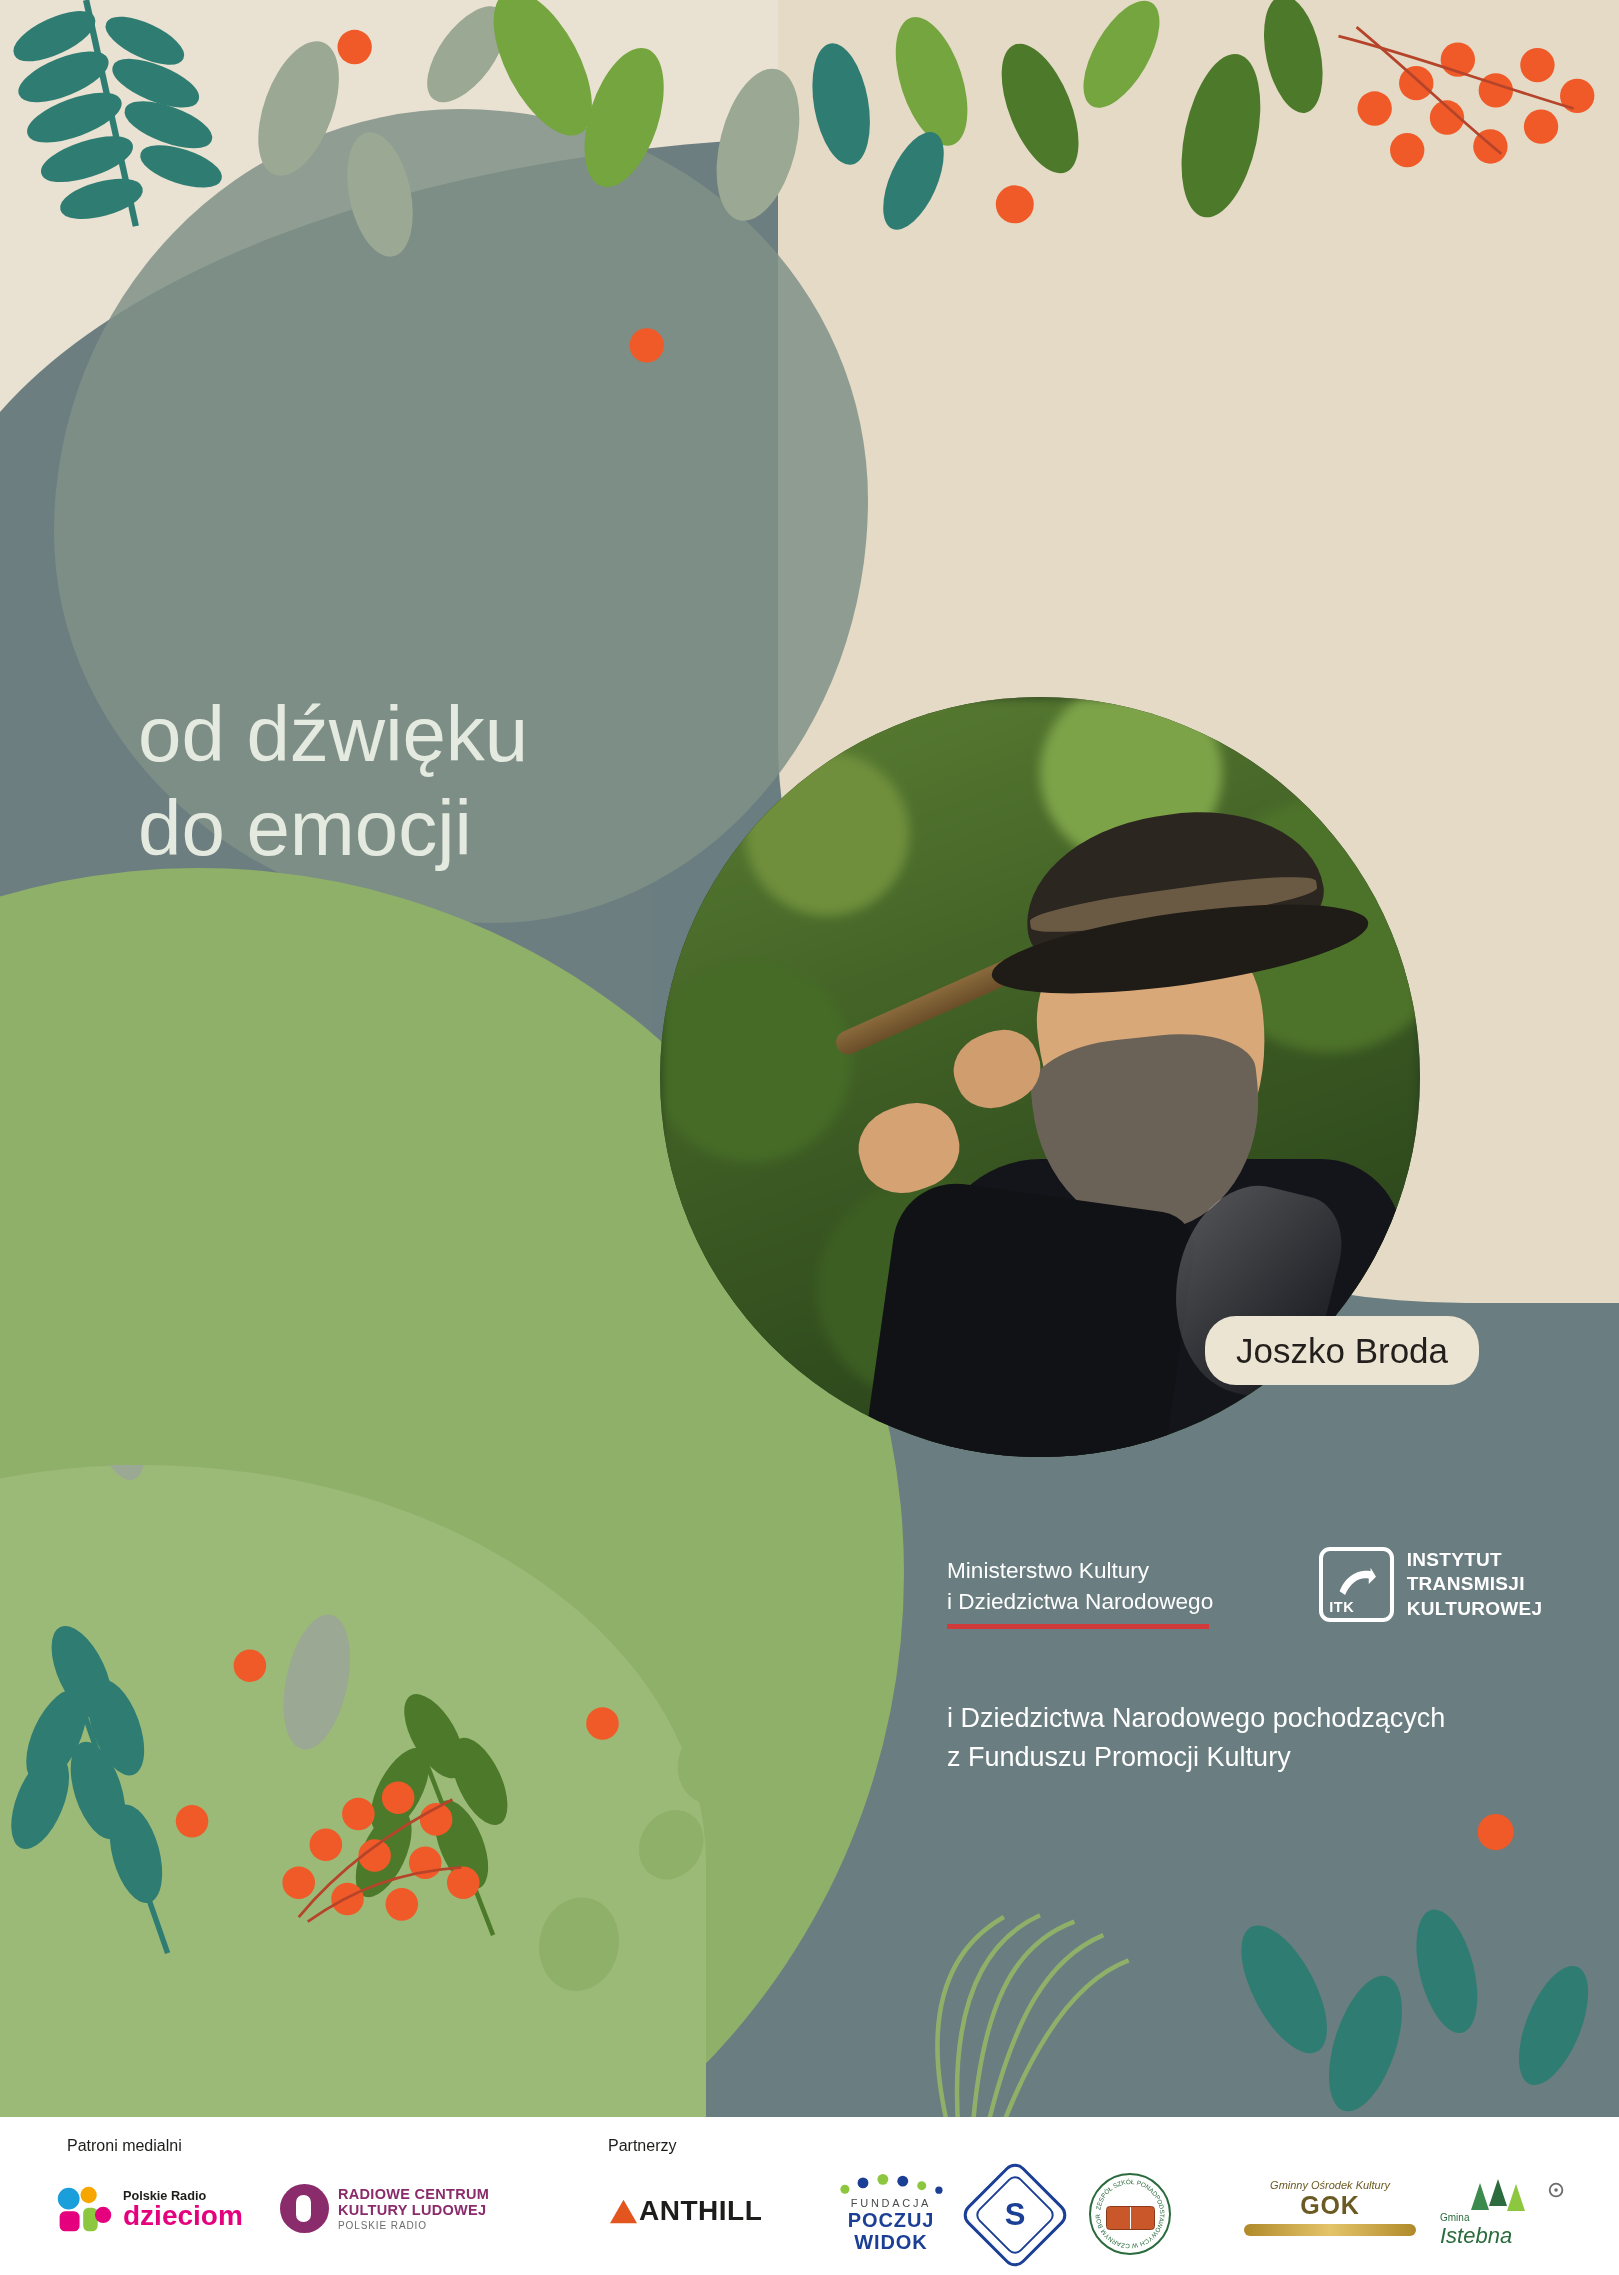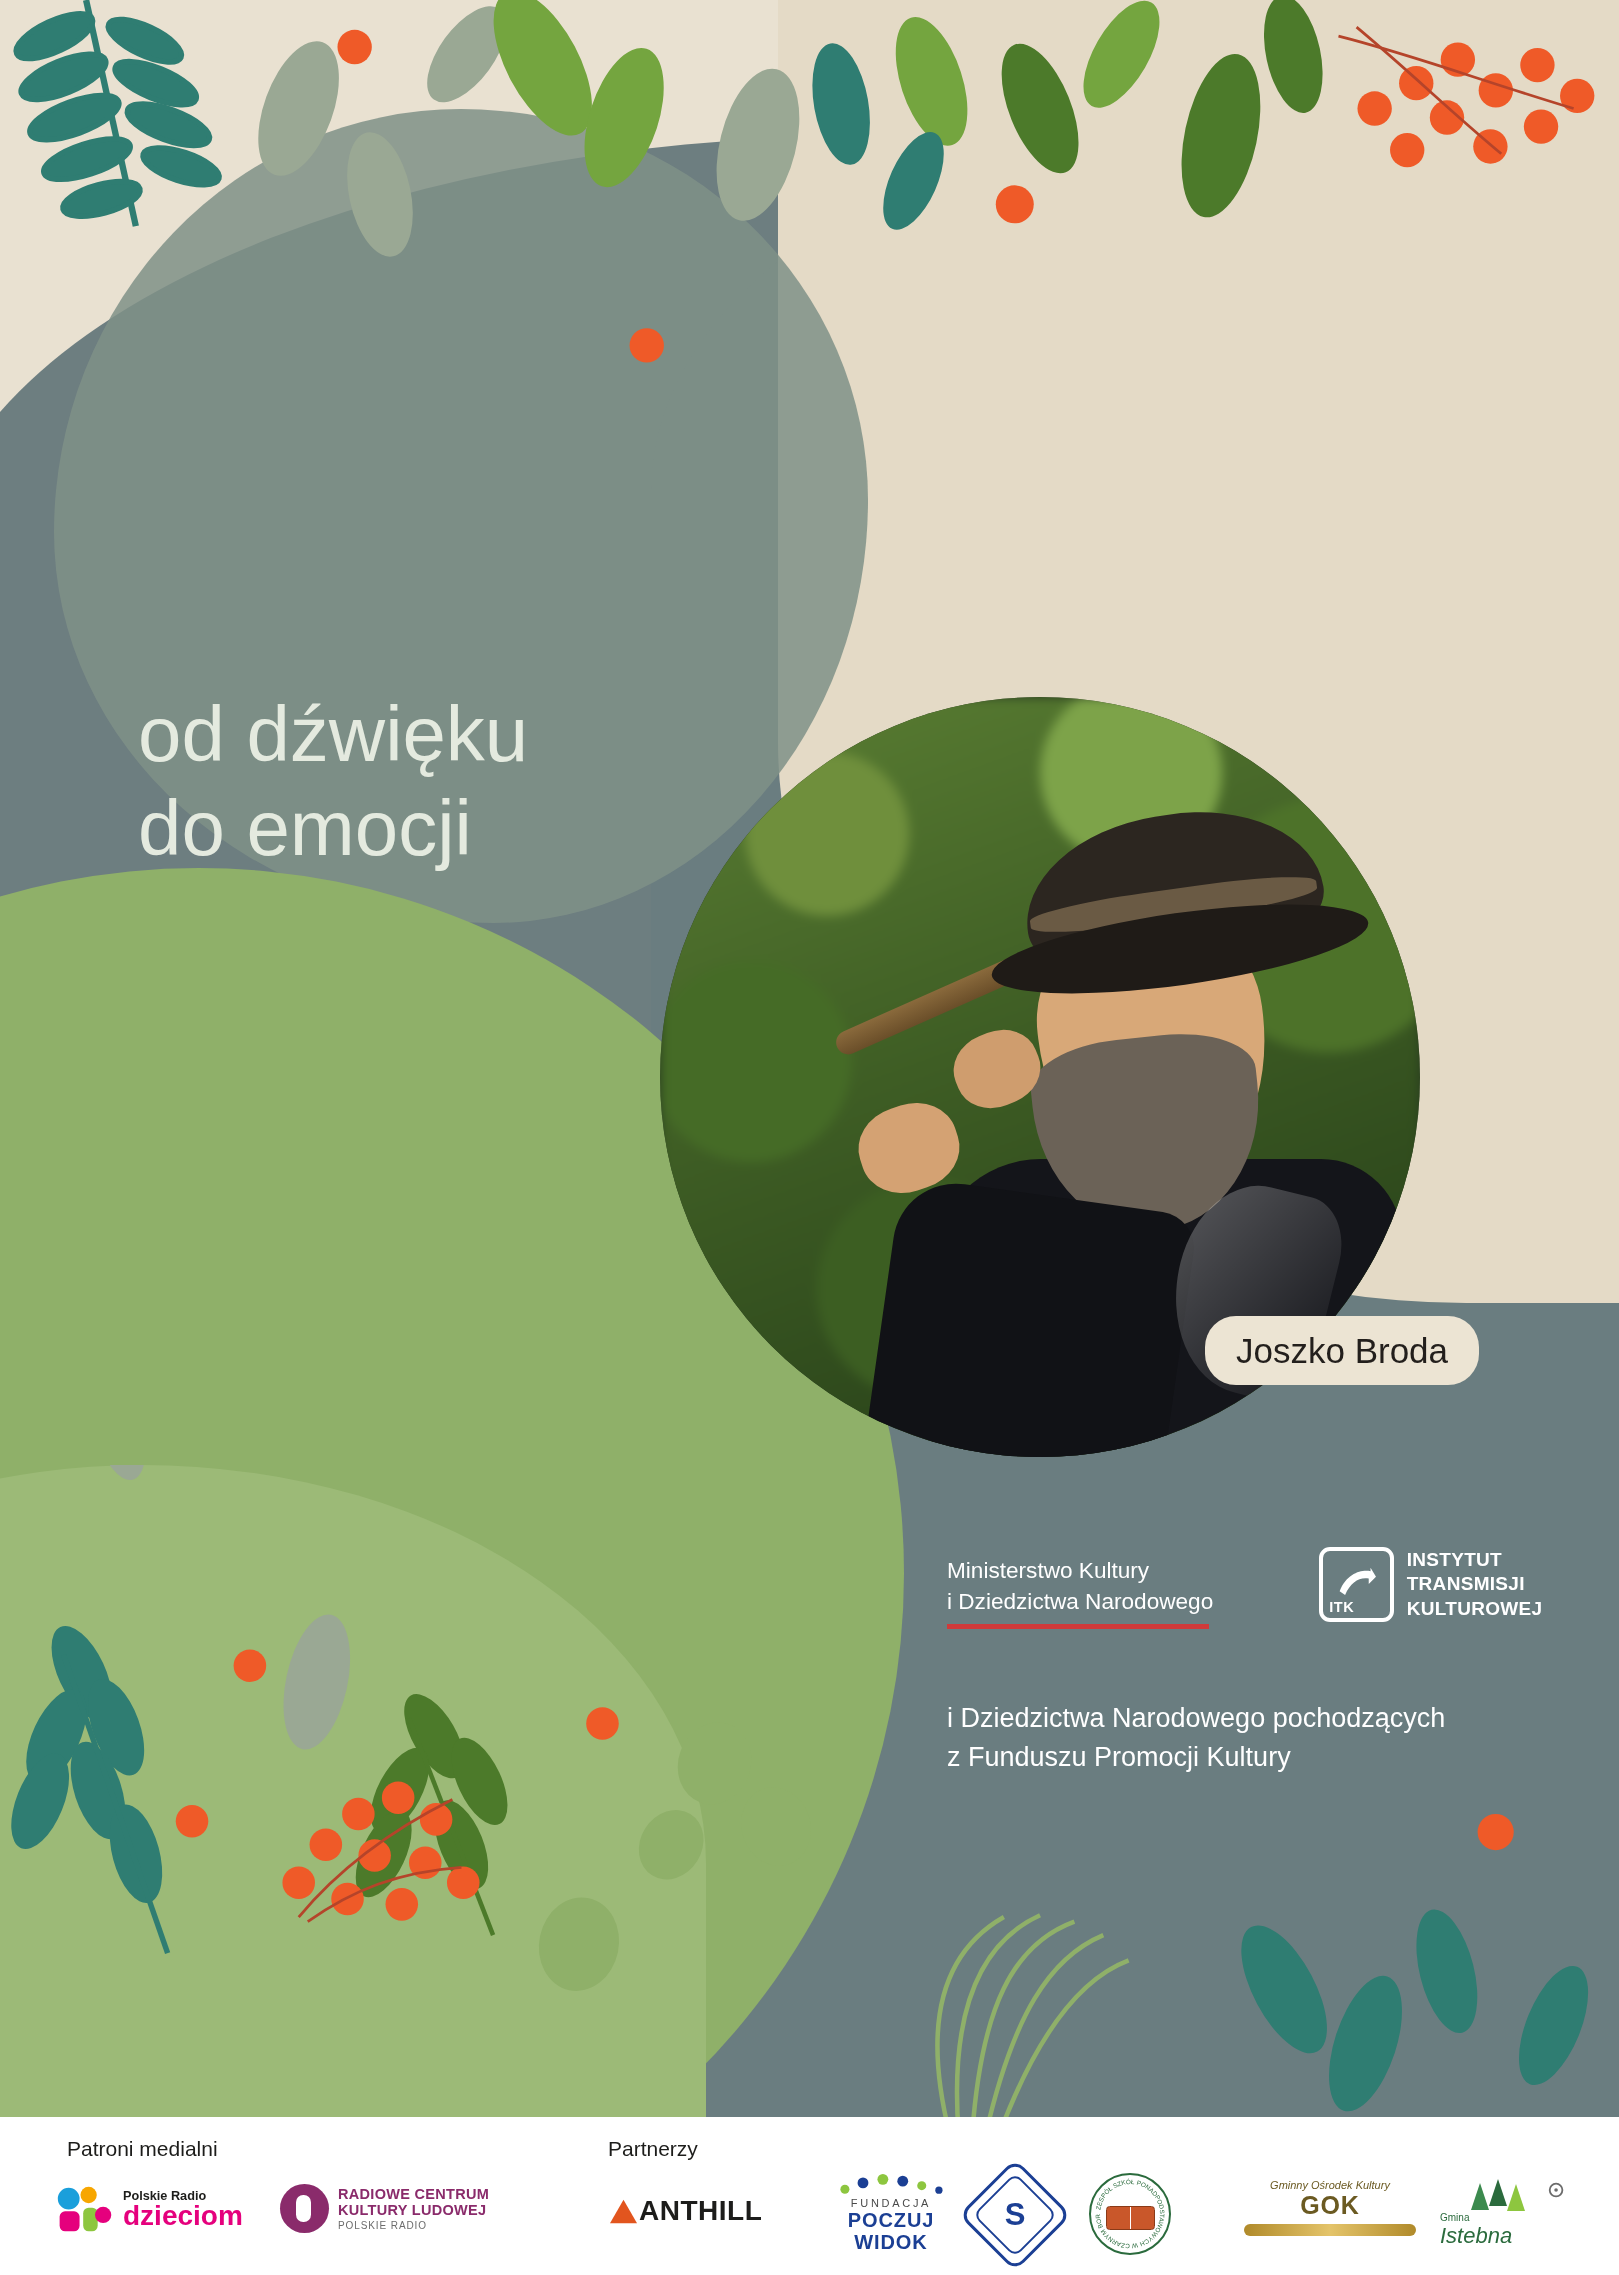--- a/index.html
+++ b/index.html
@@ -327,7 +327,7 @@
   }
   .footer .cap {
     position: absolute;
-    font-size: 21px;
+    font-size: 16px;
     color: #1d1d1b;
   }
   .cap-media { left: 67px; top: 20px; }

